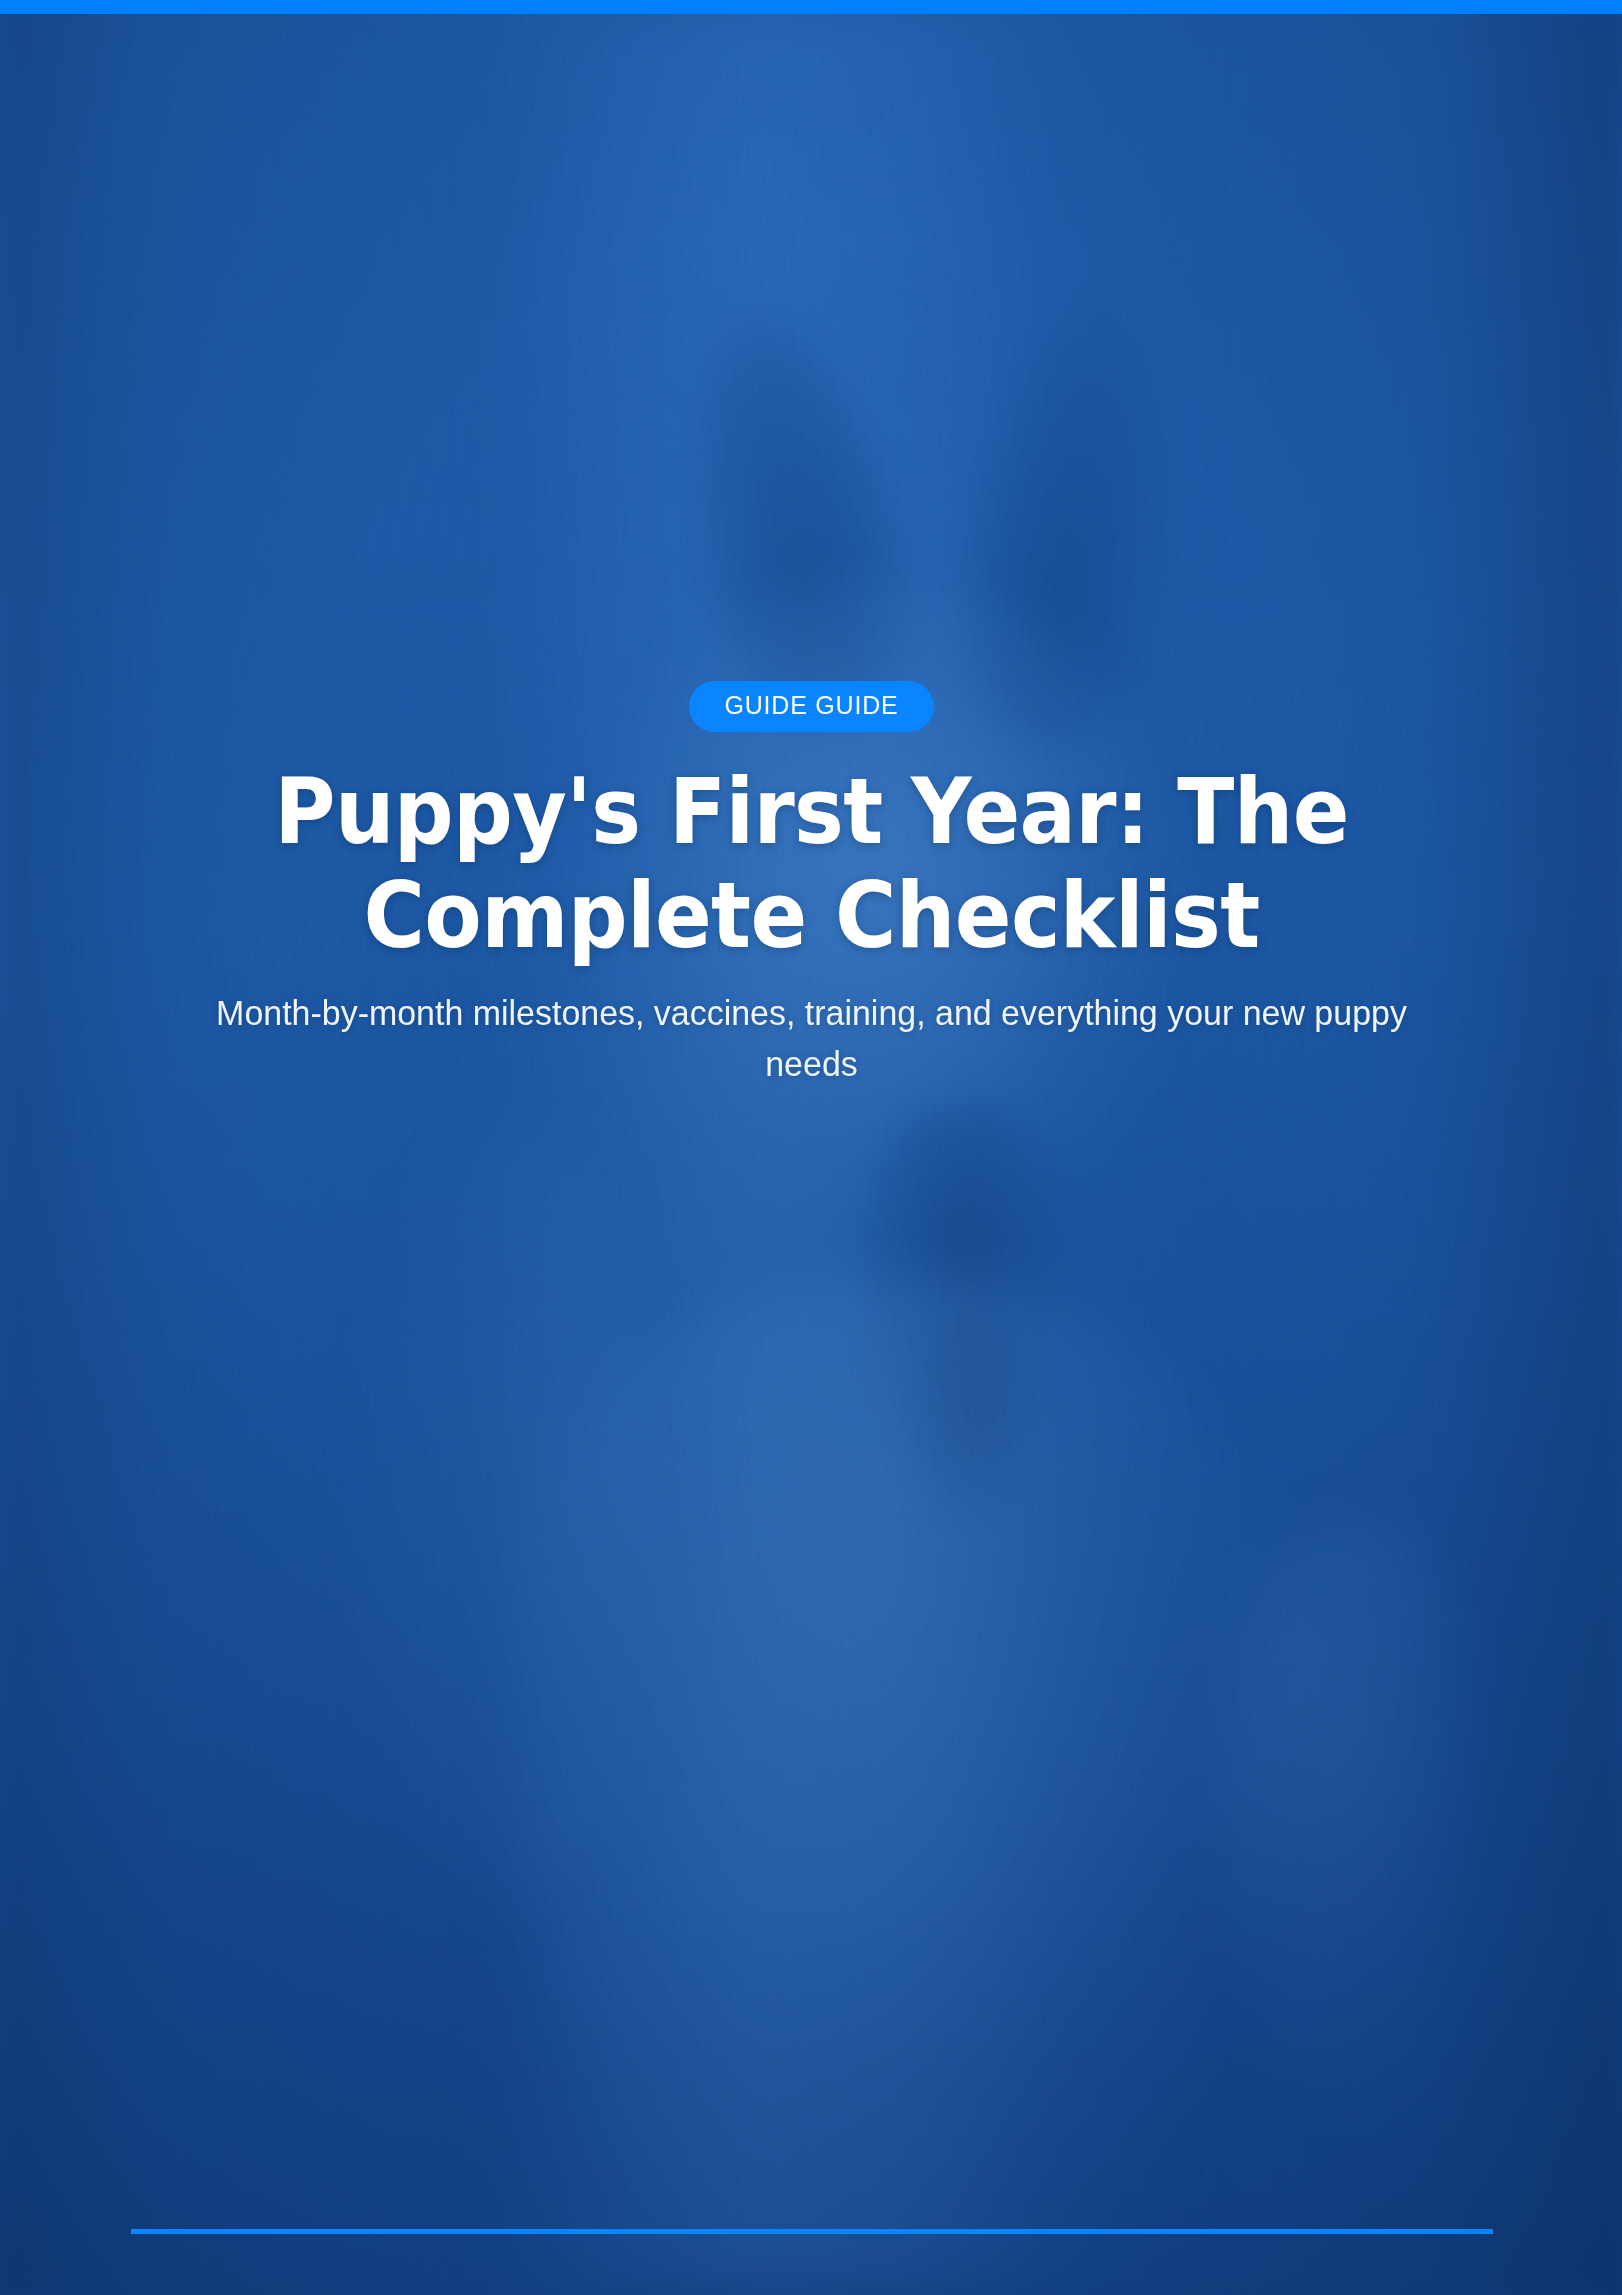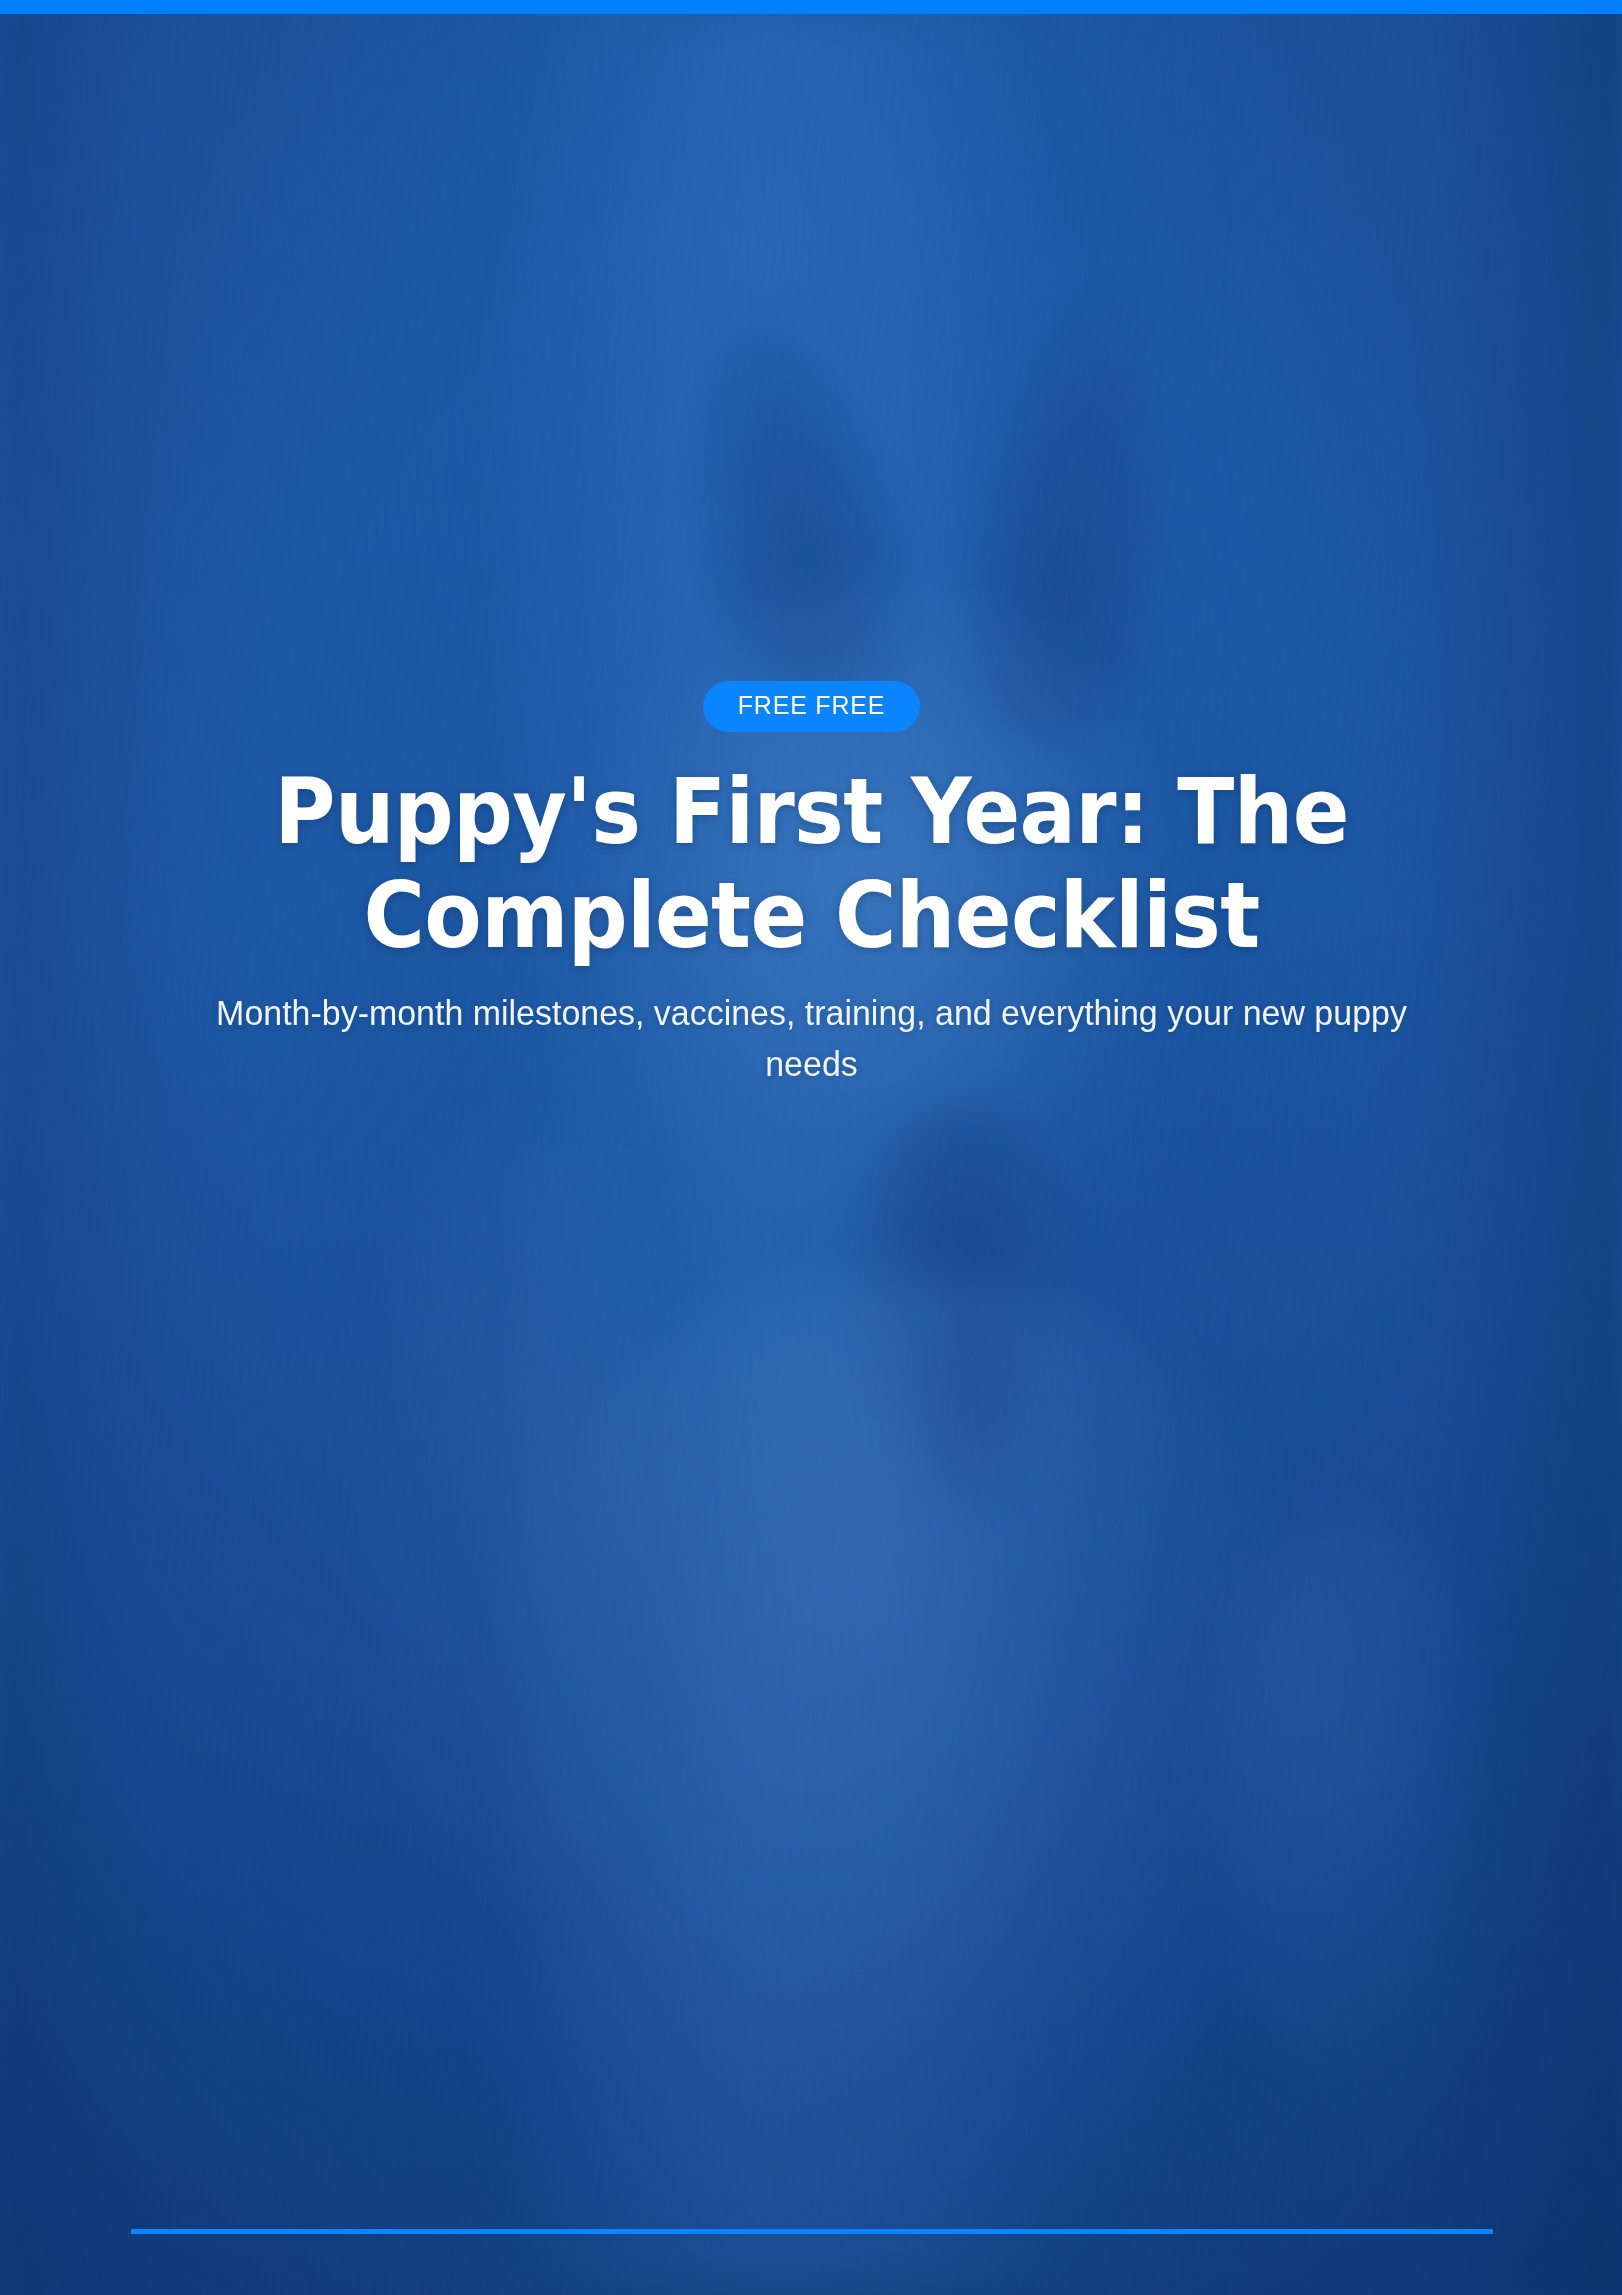--- a/index.html
+++ b/index.html
@@ -333,7 +333,7 @@
   <div class="top-accent-bar"></div>
 
   <div class="hero">
-    <div class="badge">FREE FREE</div>
+    <div class="badge">GUIDE GUIDE</div>
 
     <h1 class="hero-title">Puppy's First Year: The Complete Checklist</h1>
 

